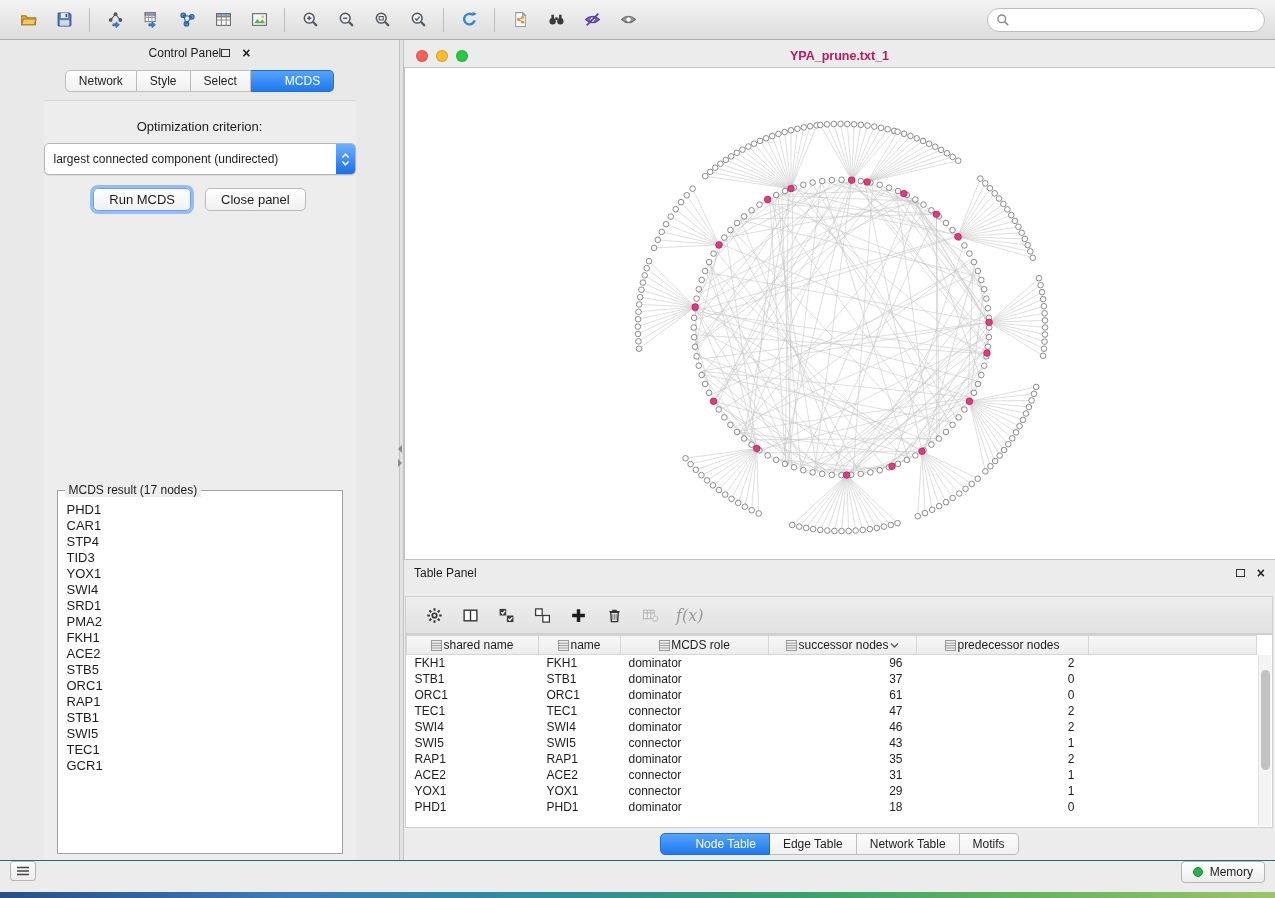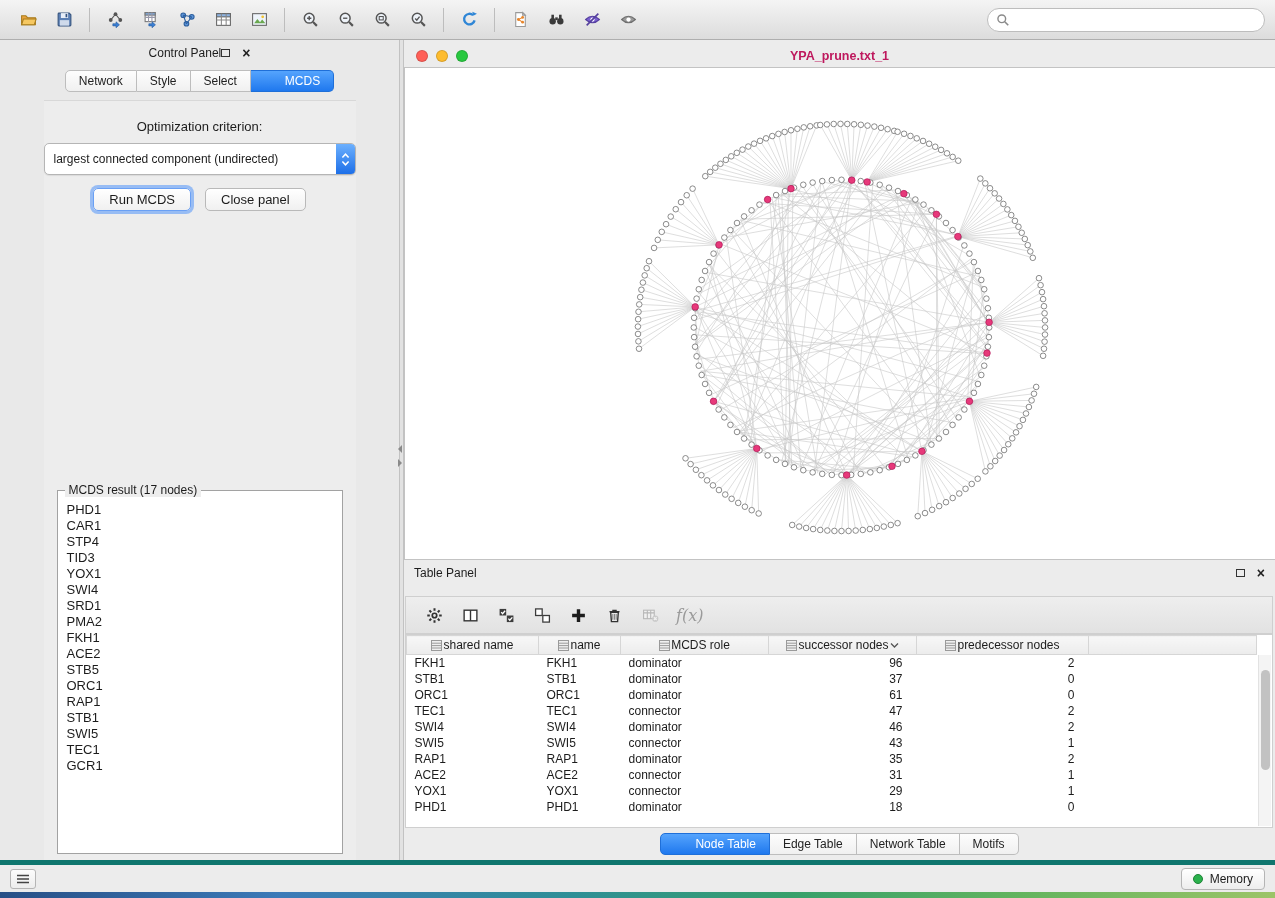--- a/index.html
+++ b/index.html
@@ -82,8 +82,8 @@
   .tp-tabs { height:32px; flex:0 0 32px; display:flex; align-items:center; justify-content:center; }
 
   
-  .statusbar { height:32px; flex:0 0 32px; display:flex; align-items:center; padding:0 10px;
-               background:#ececec; border-top:5px solid #0f766e; }
+  .statusbar { height:32px; flex:0 0 32px; display:flex; align-items:flex-start; padding:0 10px;
+               background:#ececec; border-top:1px solid #0f766e; }
   .burger-btn { width:26px; height:20px; border:1px solid #b5b5b5; border-radius:3px; background:linear-gradient(#fcfcfc,#ededed);
                 display:flex; align-items:center; justify-content:center; }
   .memory-btn { margin-left:auto; display:flex; align-items:center; gap:7px; font-size:12px;

